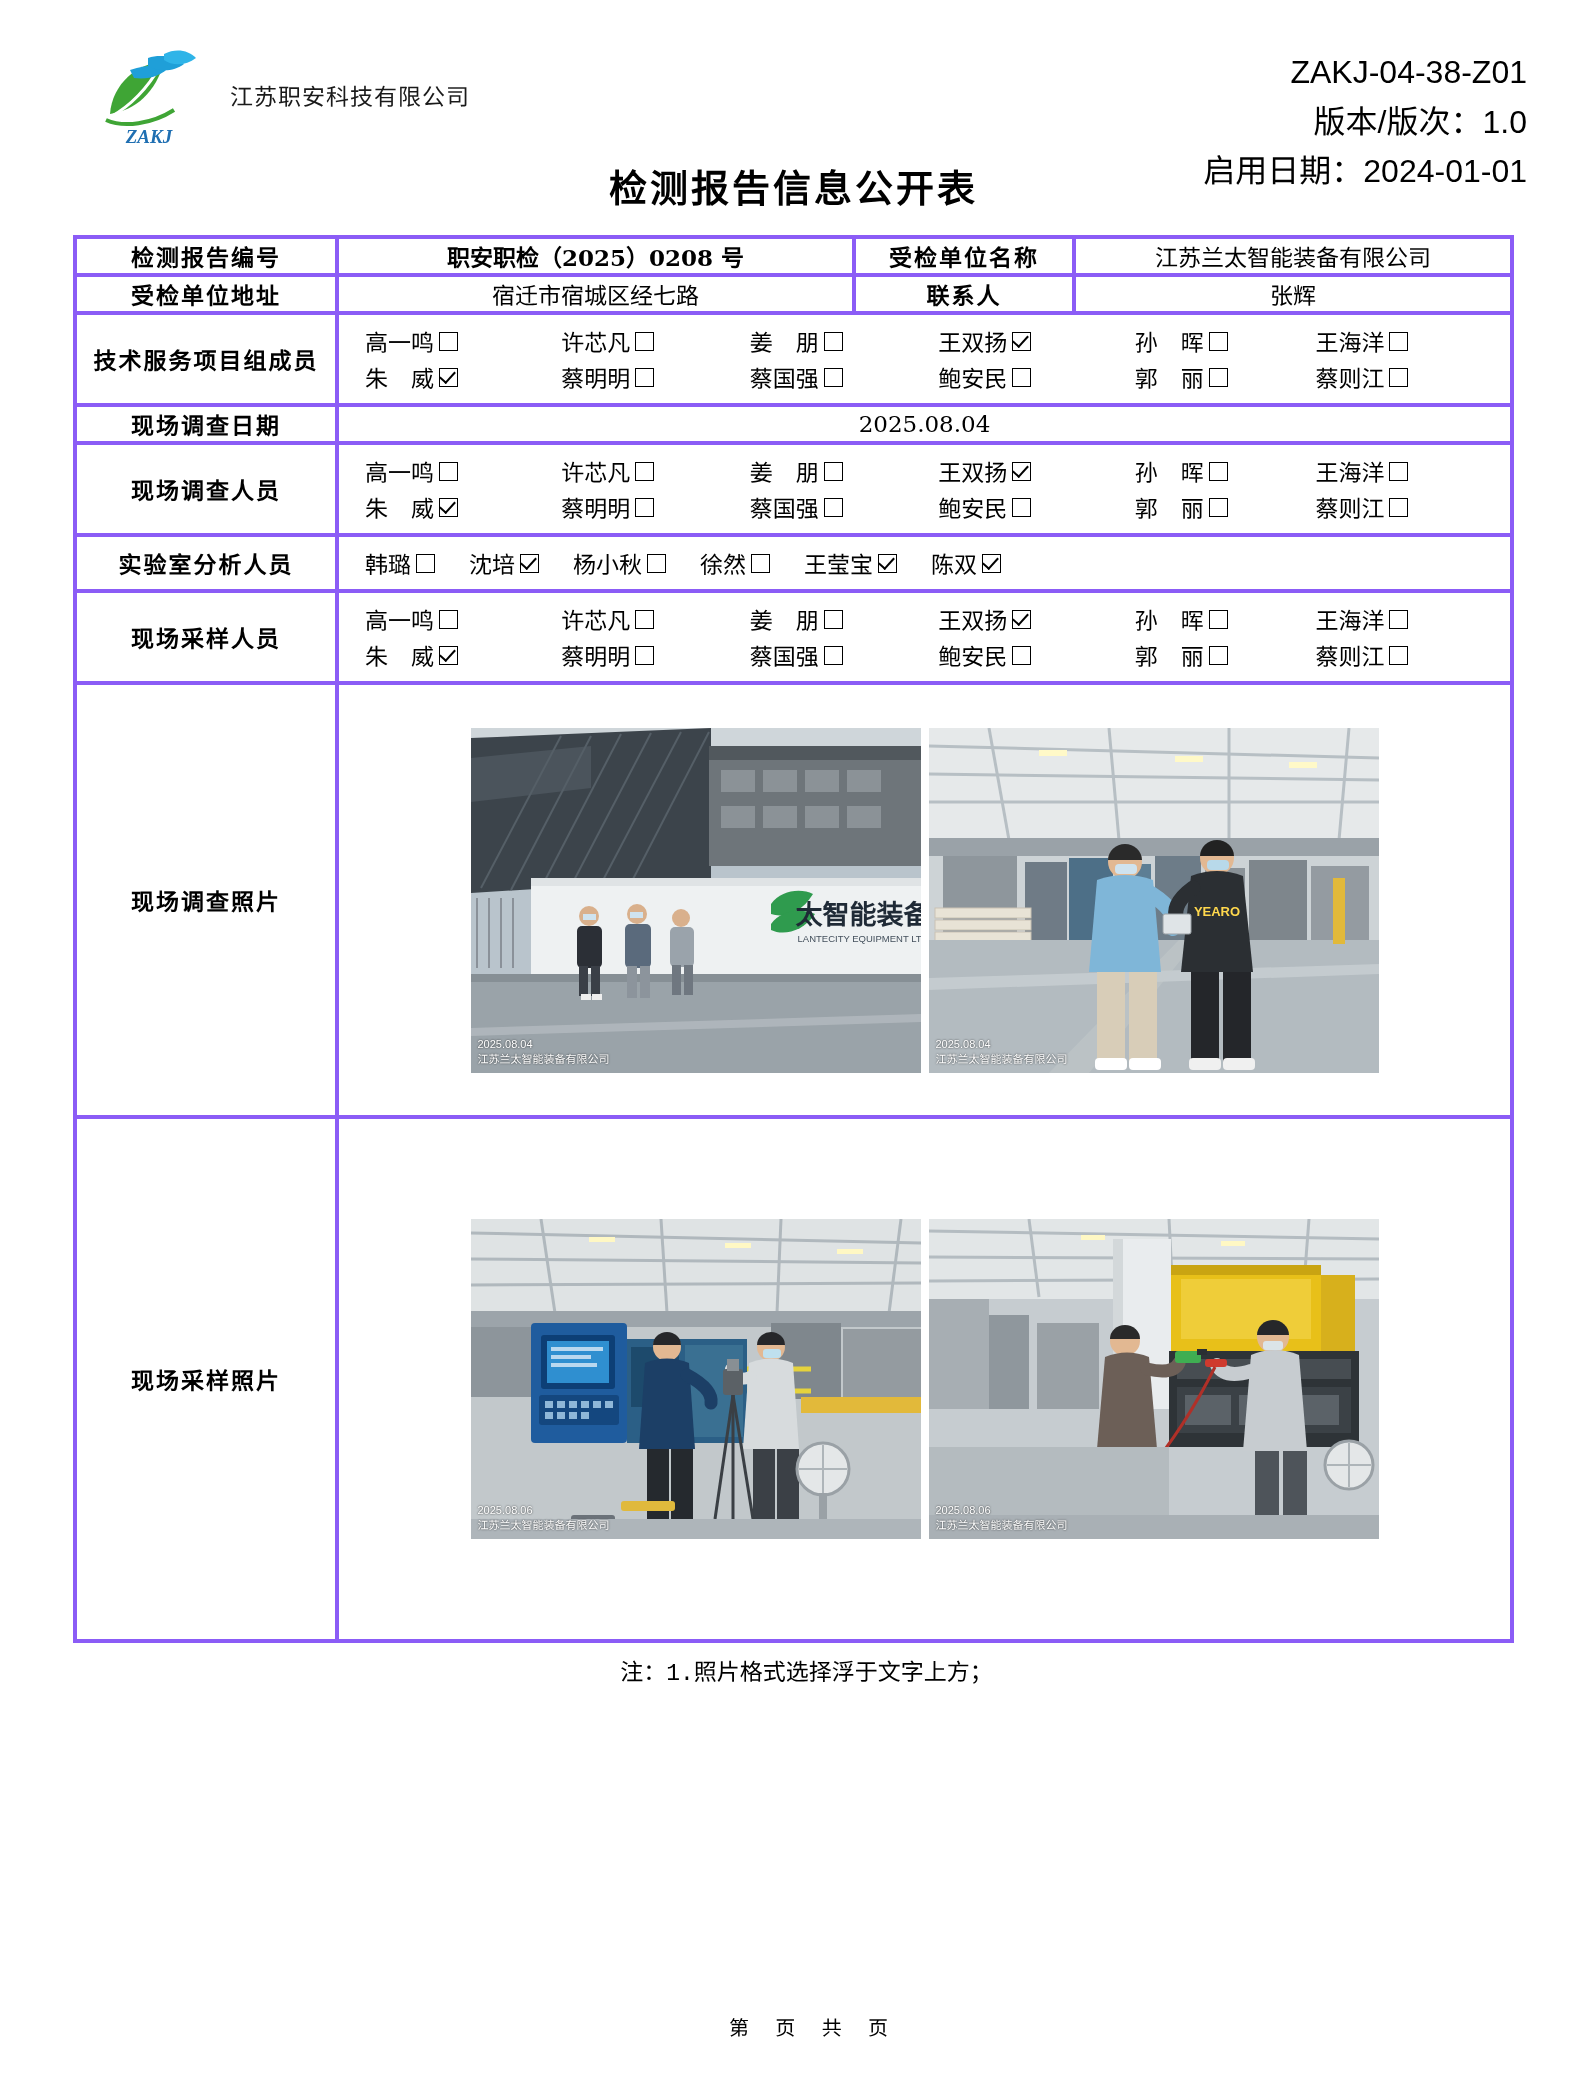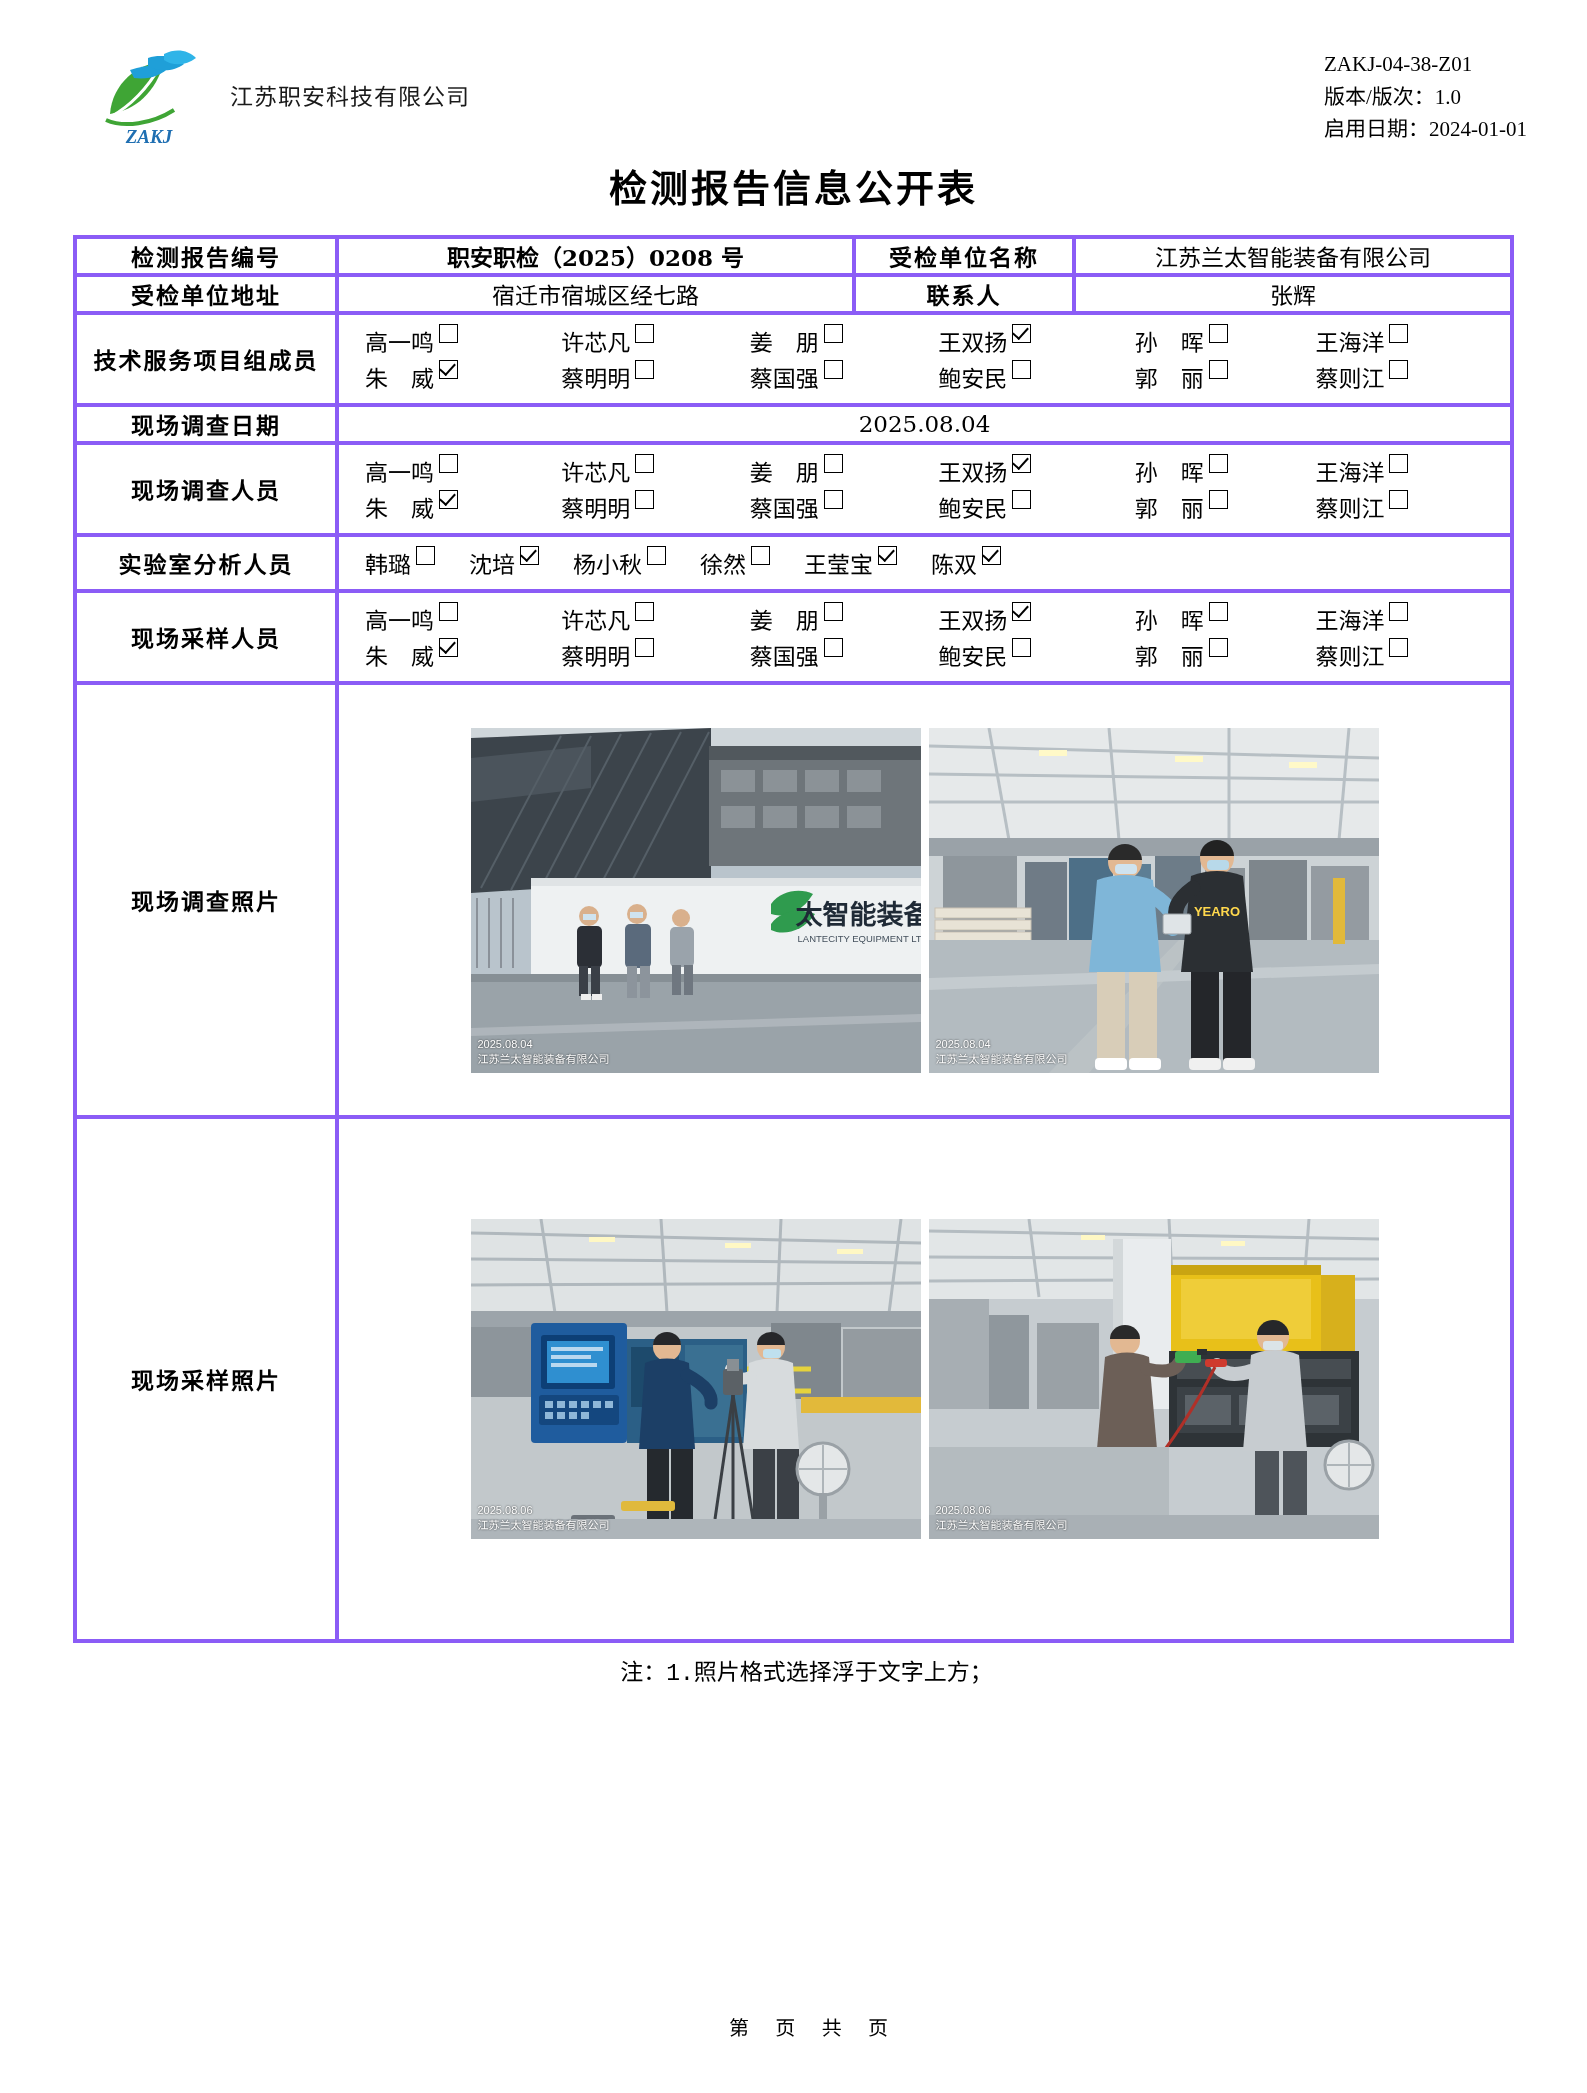--- a/index.html
+++ b/index.html
@@ -52,9 +52,10 @@
     white-space: nowrap;
   }
   .header-right {
+    text-align: right;
     line-height: 1.55;
-    font-size: 21px;
-    font-family: Liberation Serif, serif;
+    font-size: 32px;
+    font-family: Liberation Sans, sans-serif;
     padding-top: 8px;
   }
   .header-right div { white-space: nowrap; }

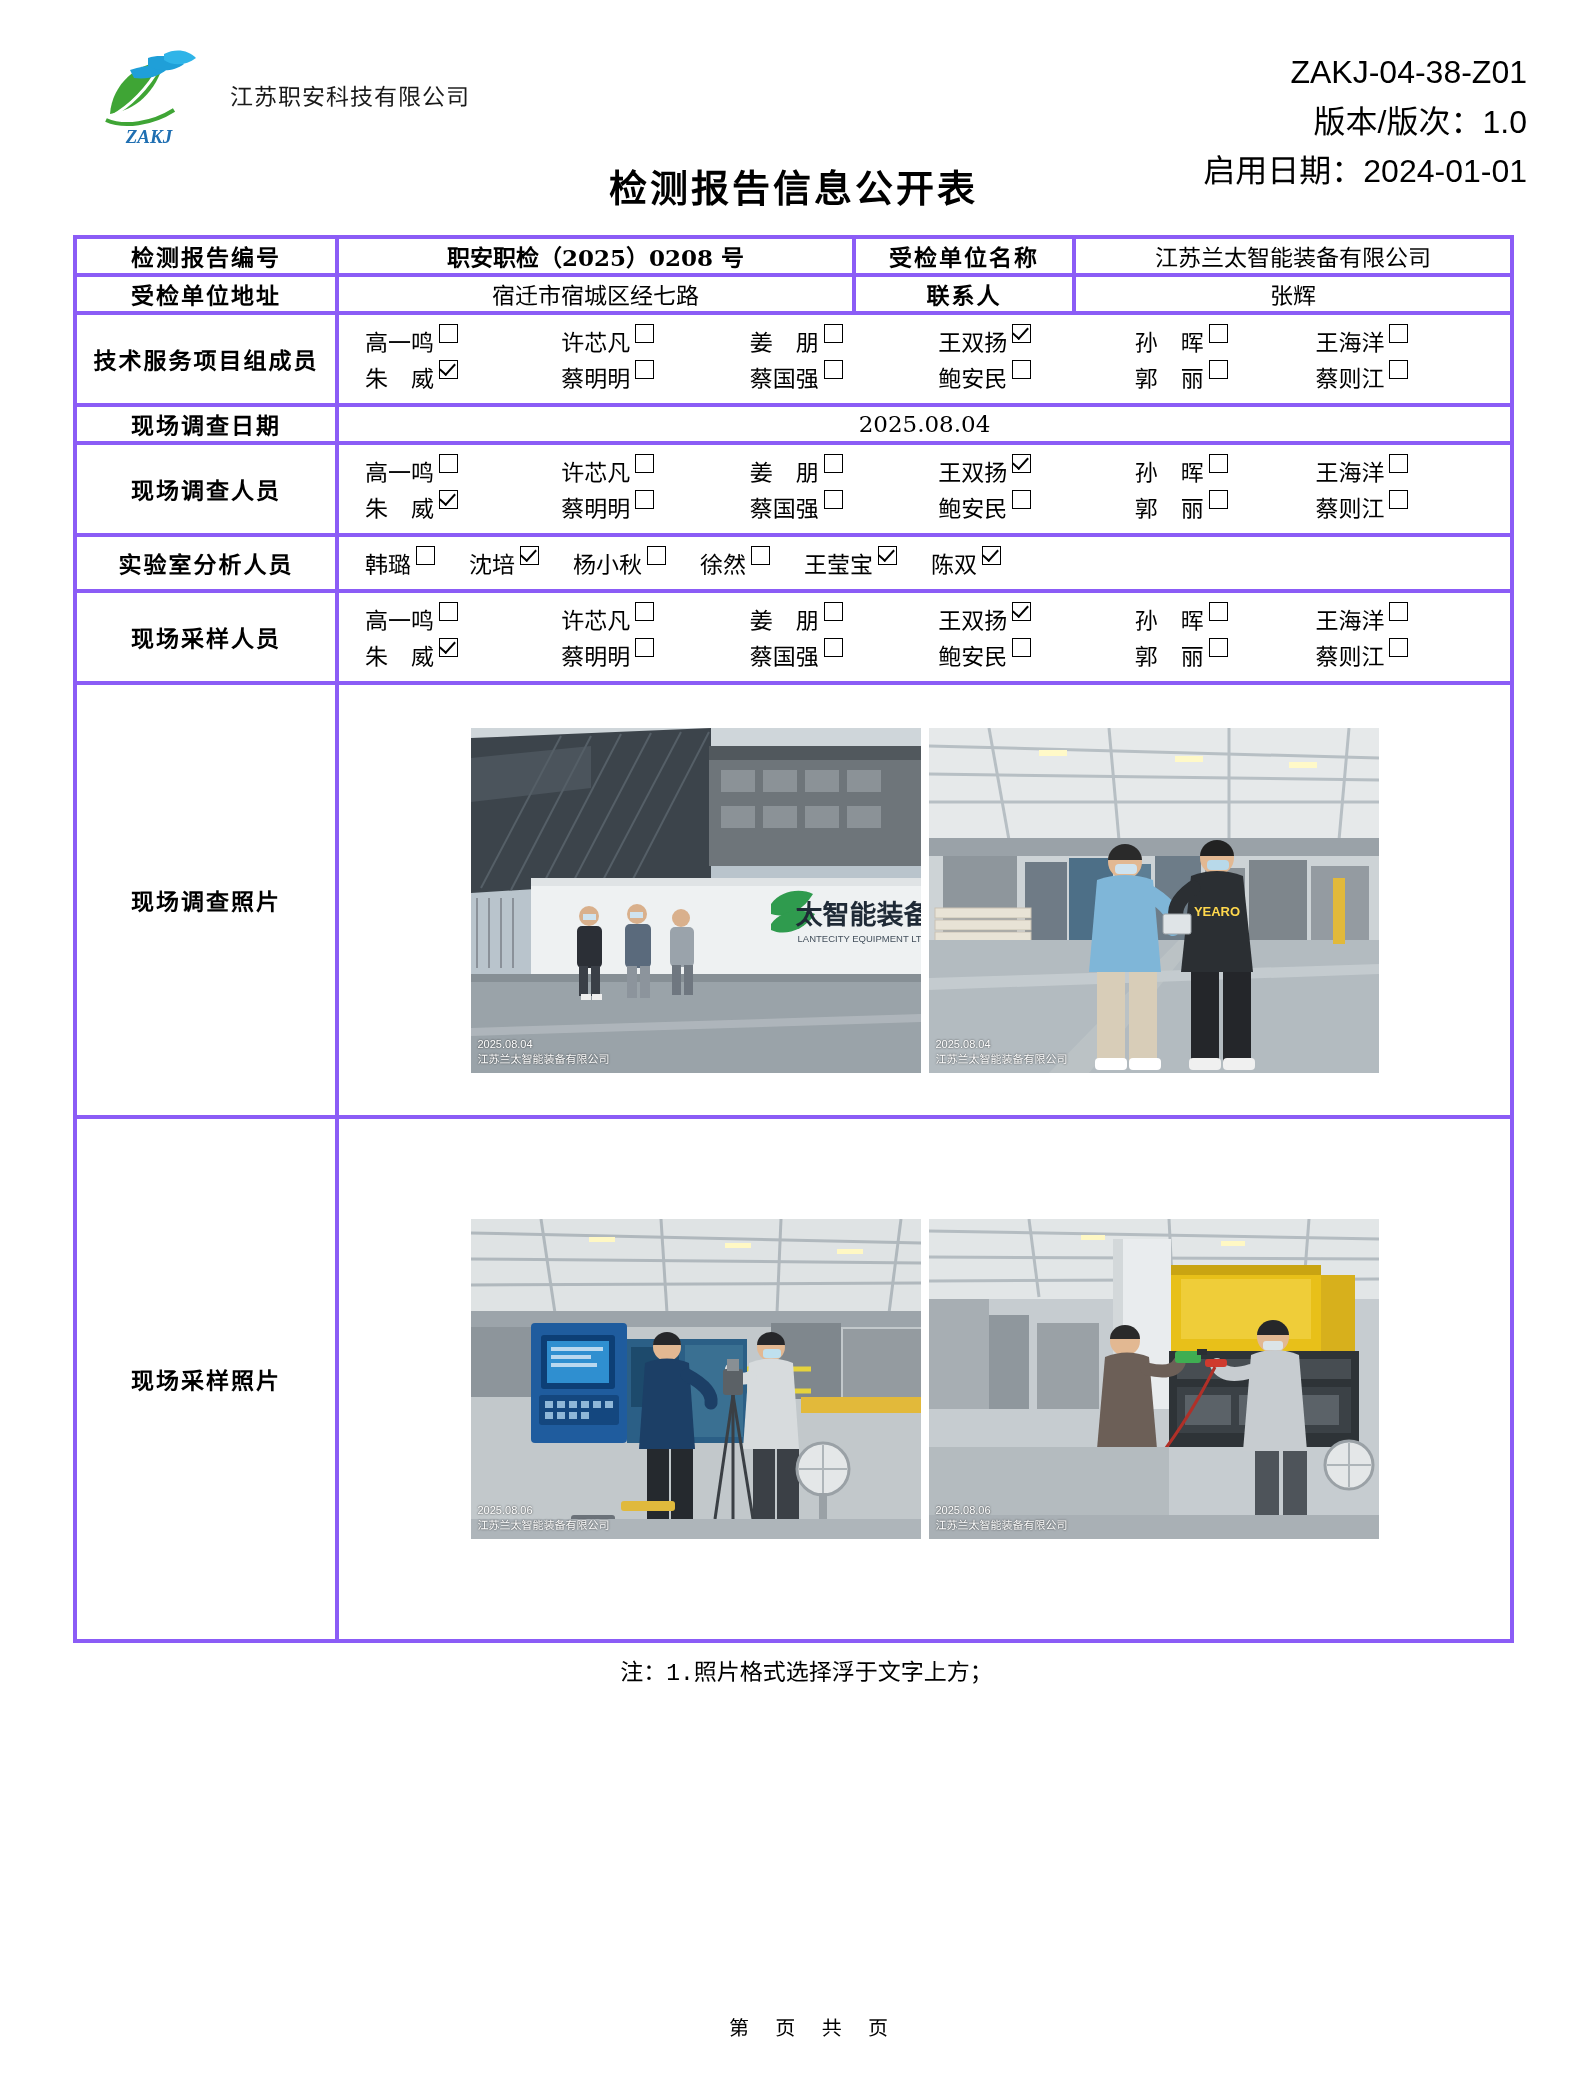--- a/index.html
+++ b/index.html
@@ -114,7 +114,7 @@
   }
   .person {
     display: inline-flex;
-    align-items: flex-start;
+    align-items: center;
     white-space: nowrap;
     font-family: "DejaVu Serif", serif;
     font-size: 23px;

